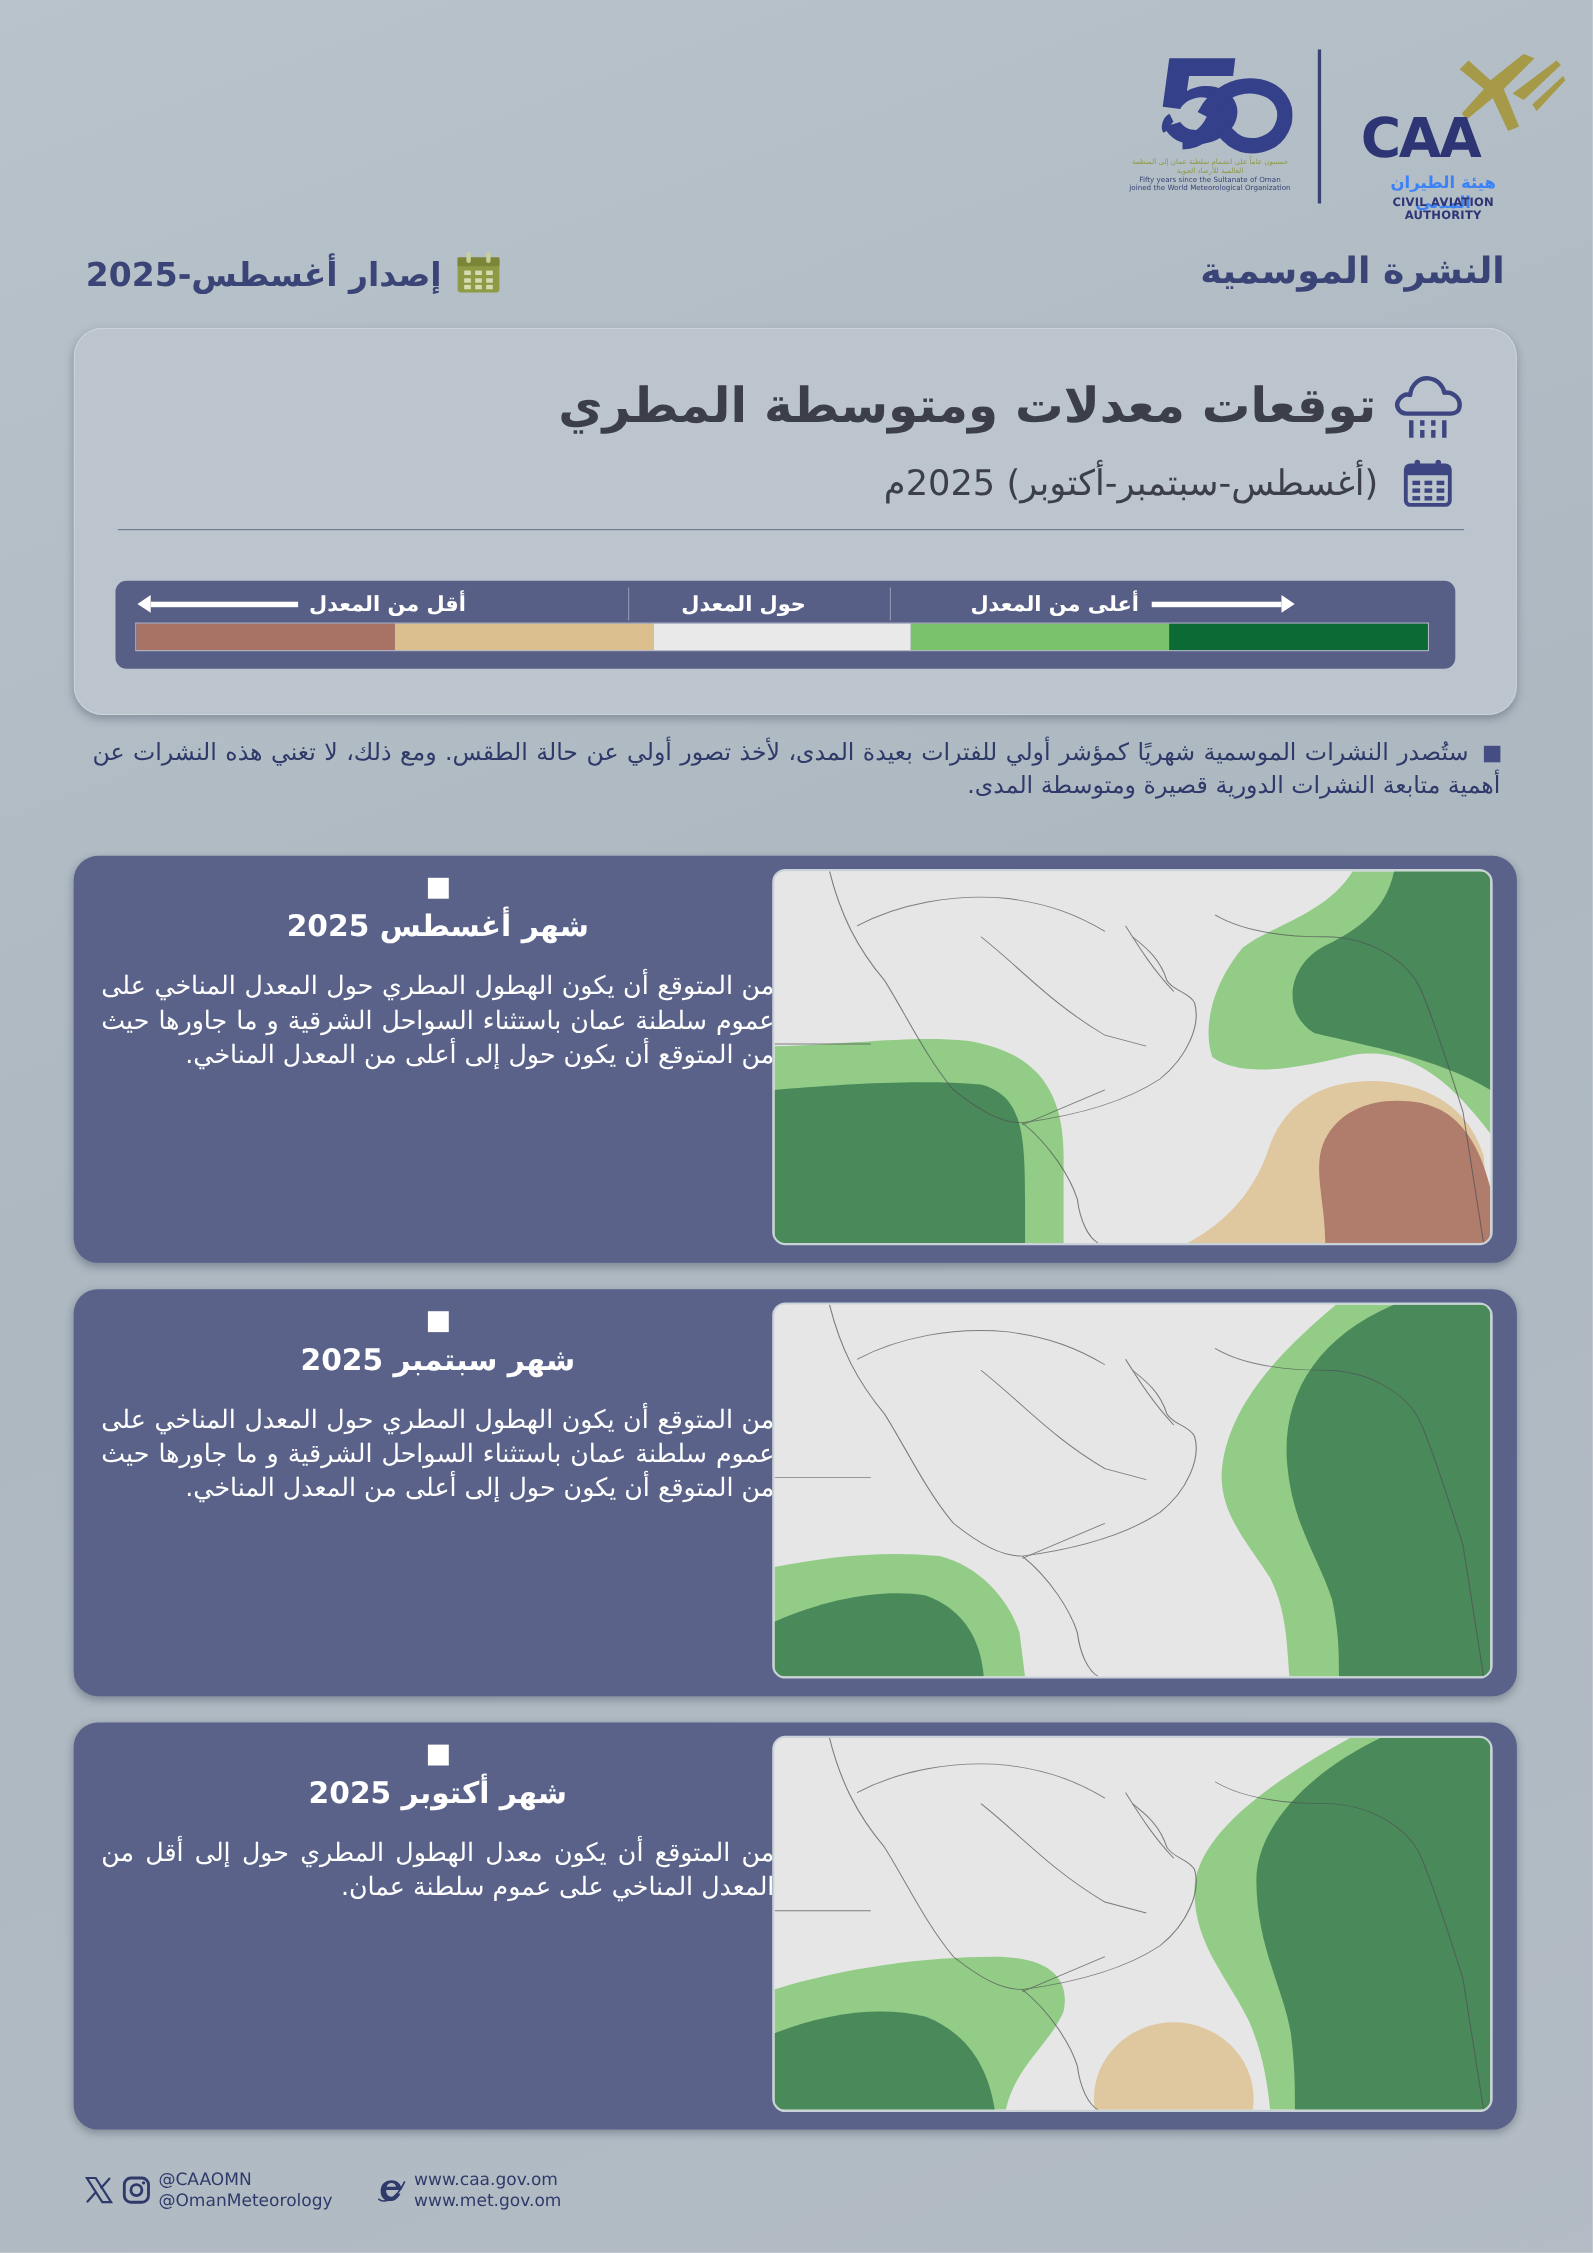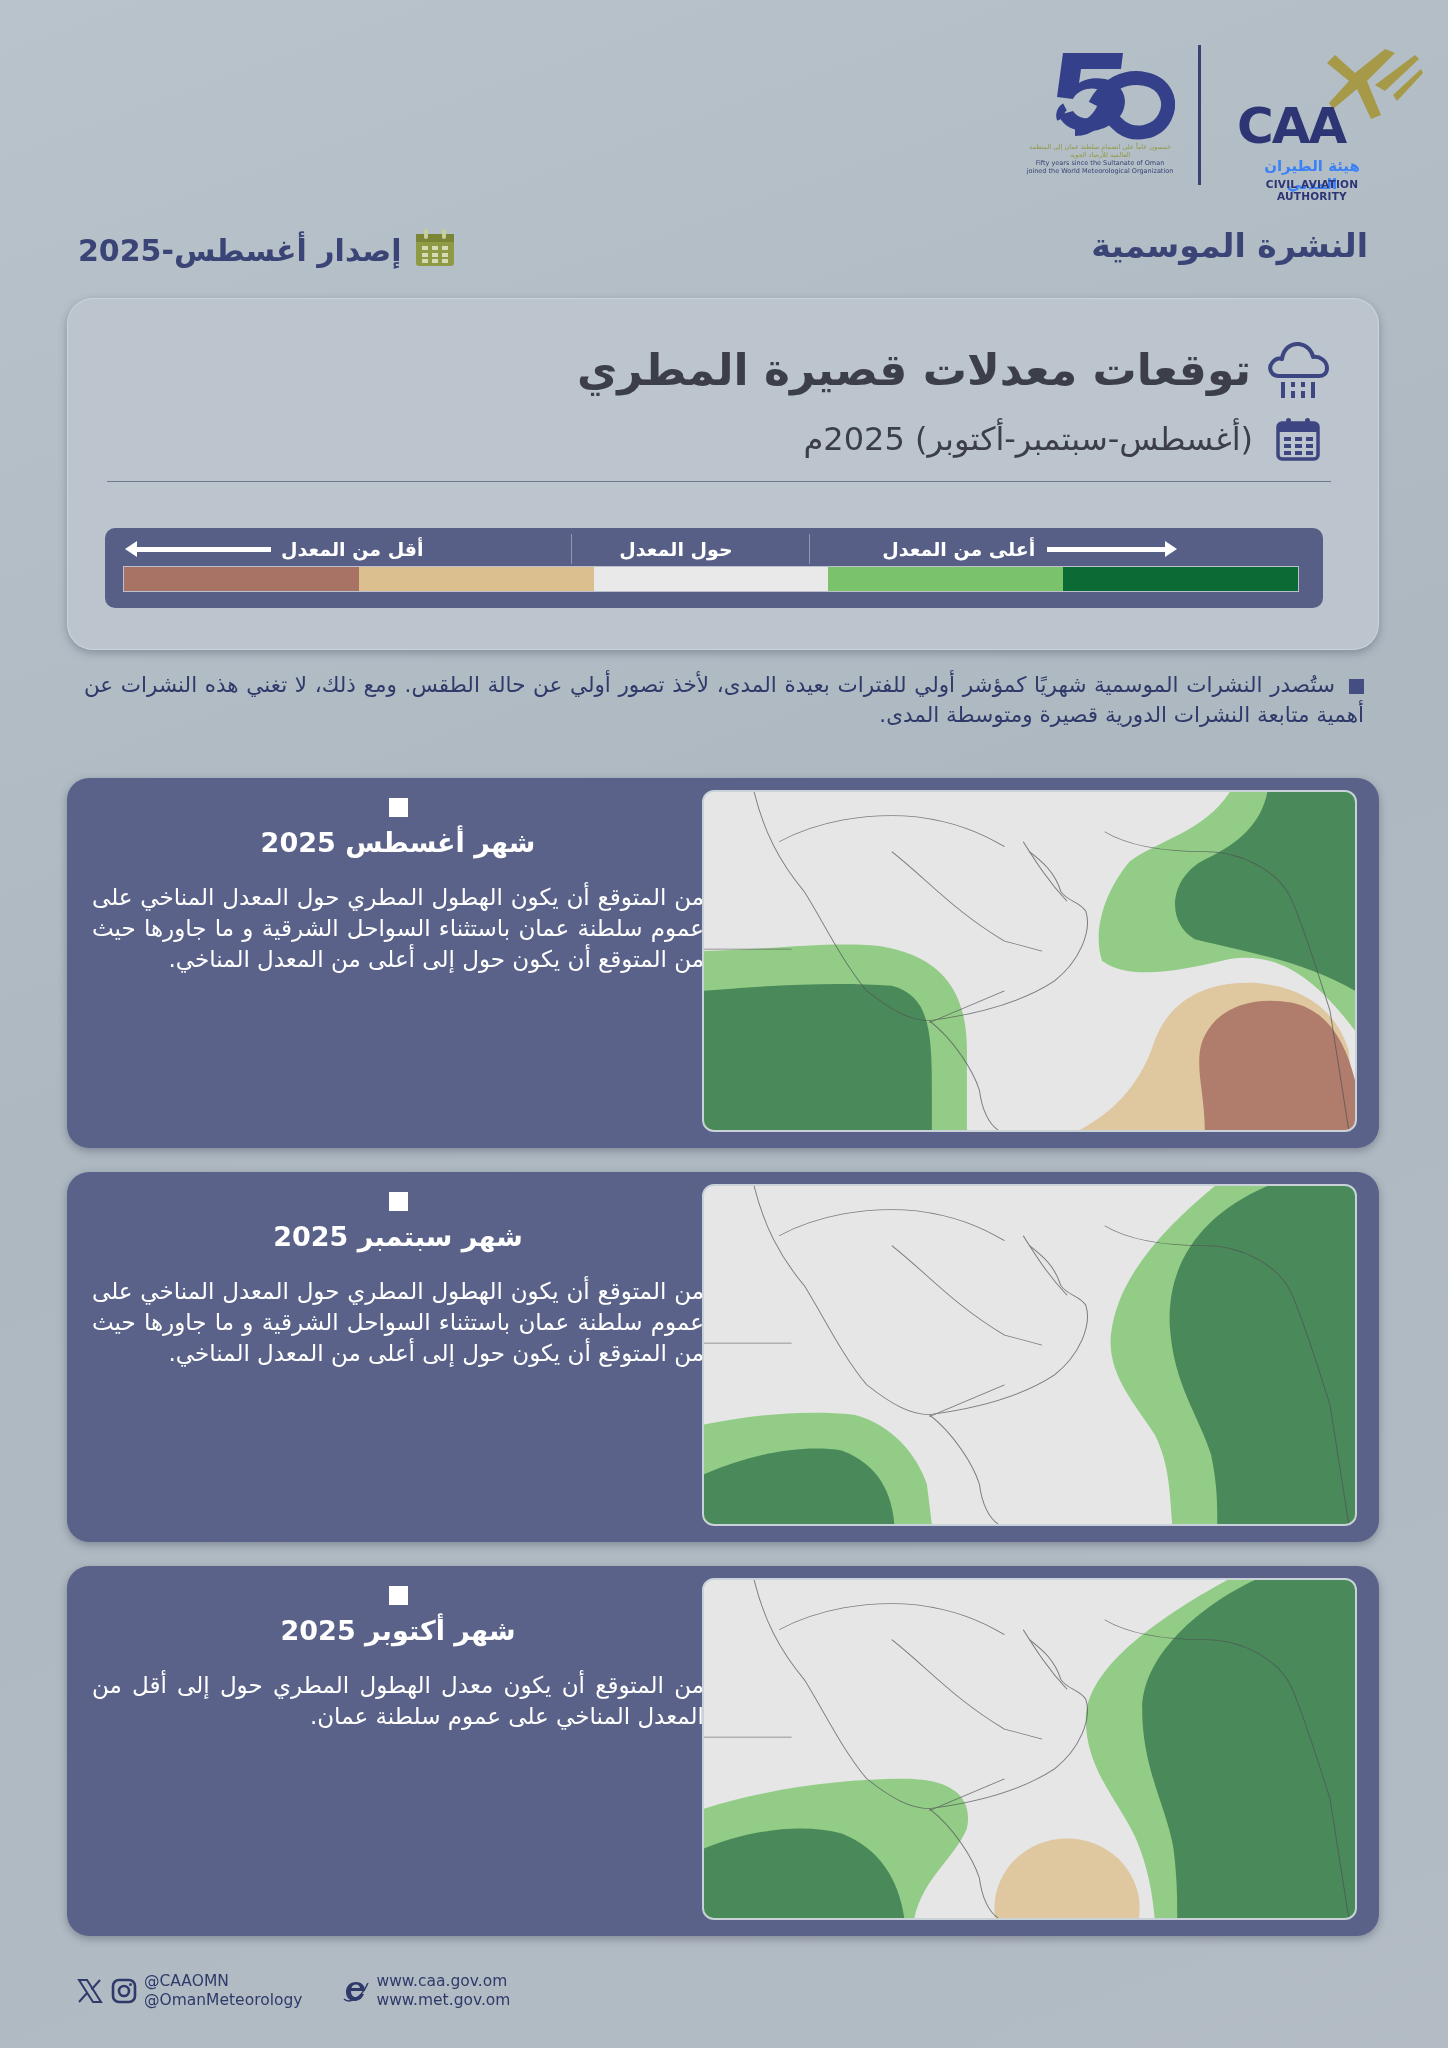--- a/index.html
+++ b/index.html
@@ -147,7 +147,7 @@
         <line x1="48" y1="46" x2="48" y2="62"></line>
       </g>
     </svg>
-    <span class="hc-title">توقعات معدلات قصيرة المطري</span>
+    <span class="hc-title">توقعات معدلات ومتوسطة المطري</span>
   </div>
   <div class="hc-date-row">
     <svg class="hc-cal" viewBox="0 0 46 46">

